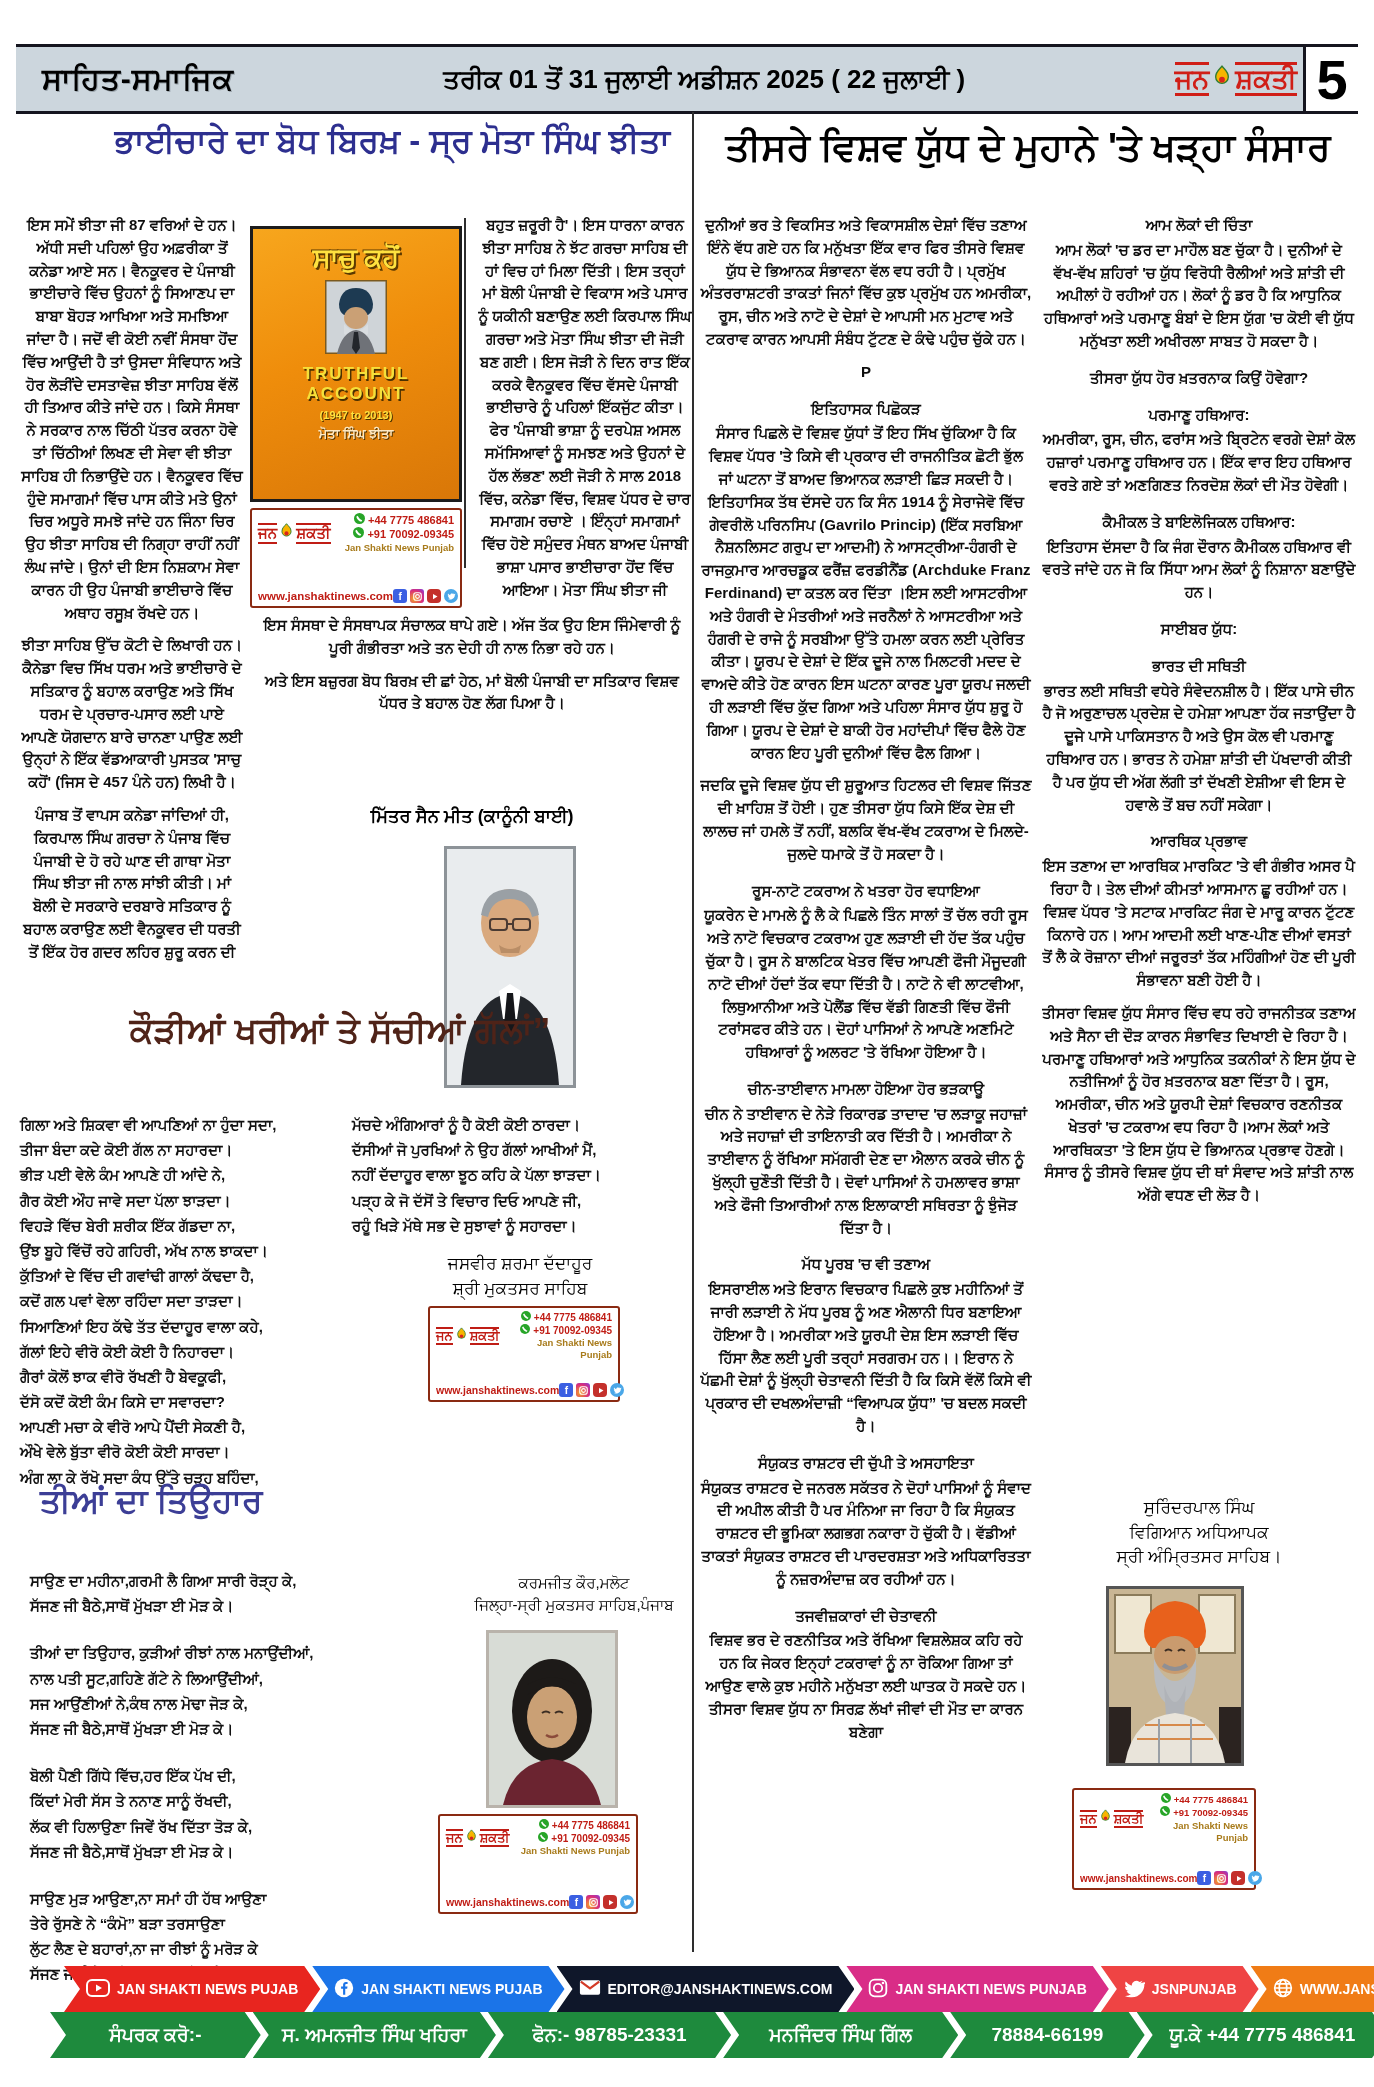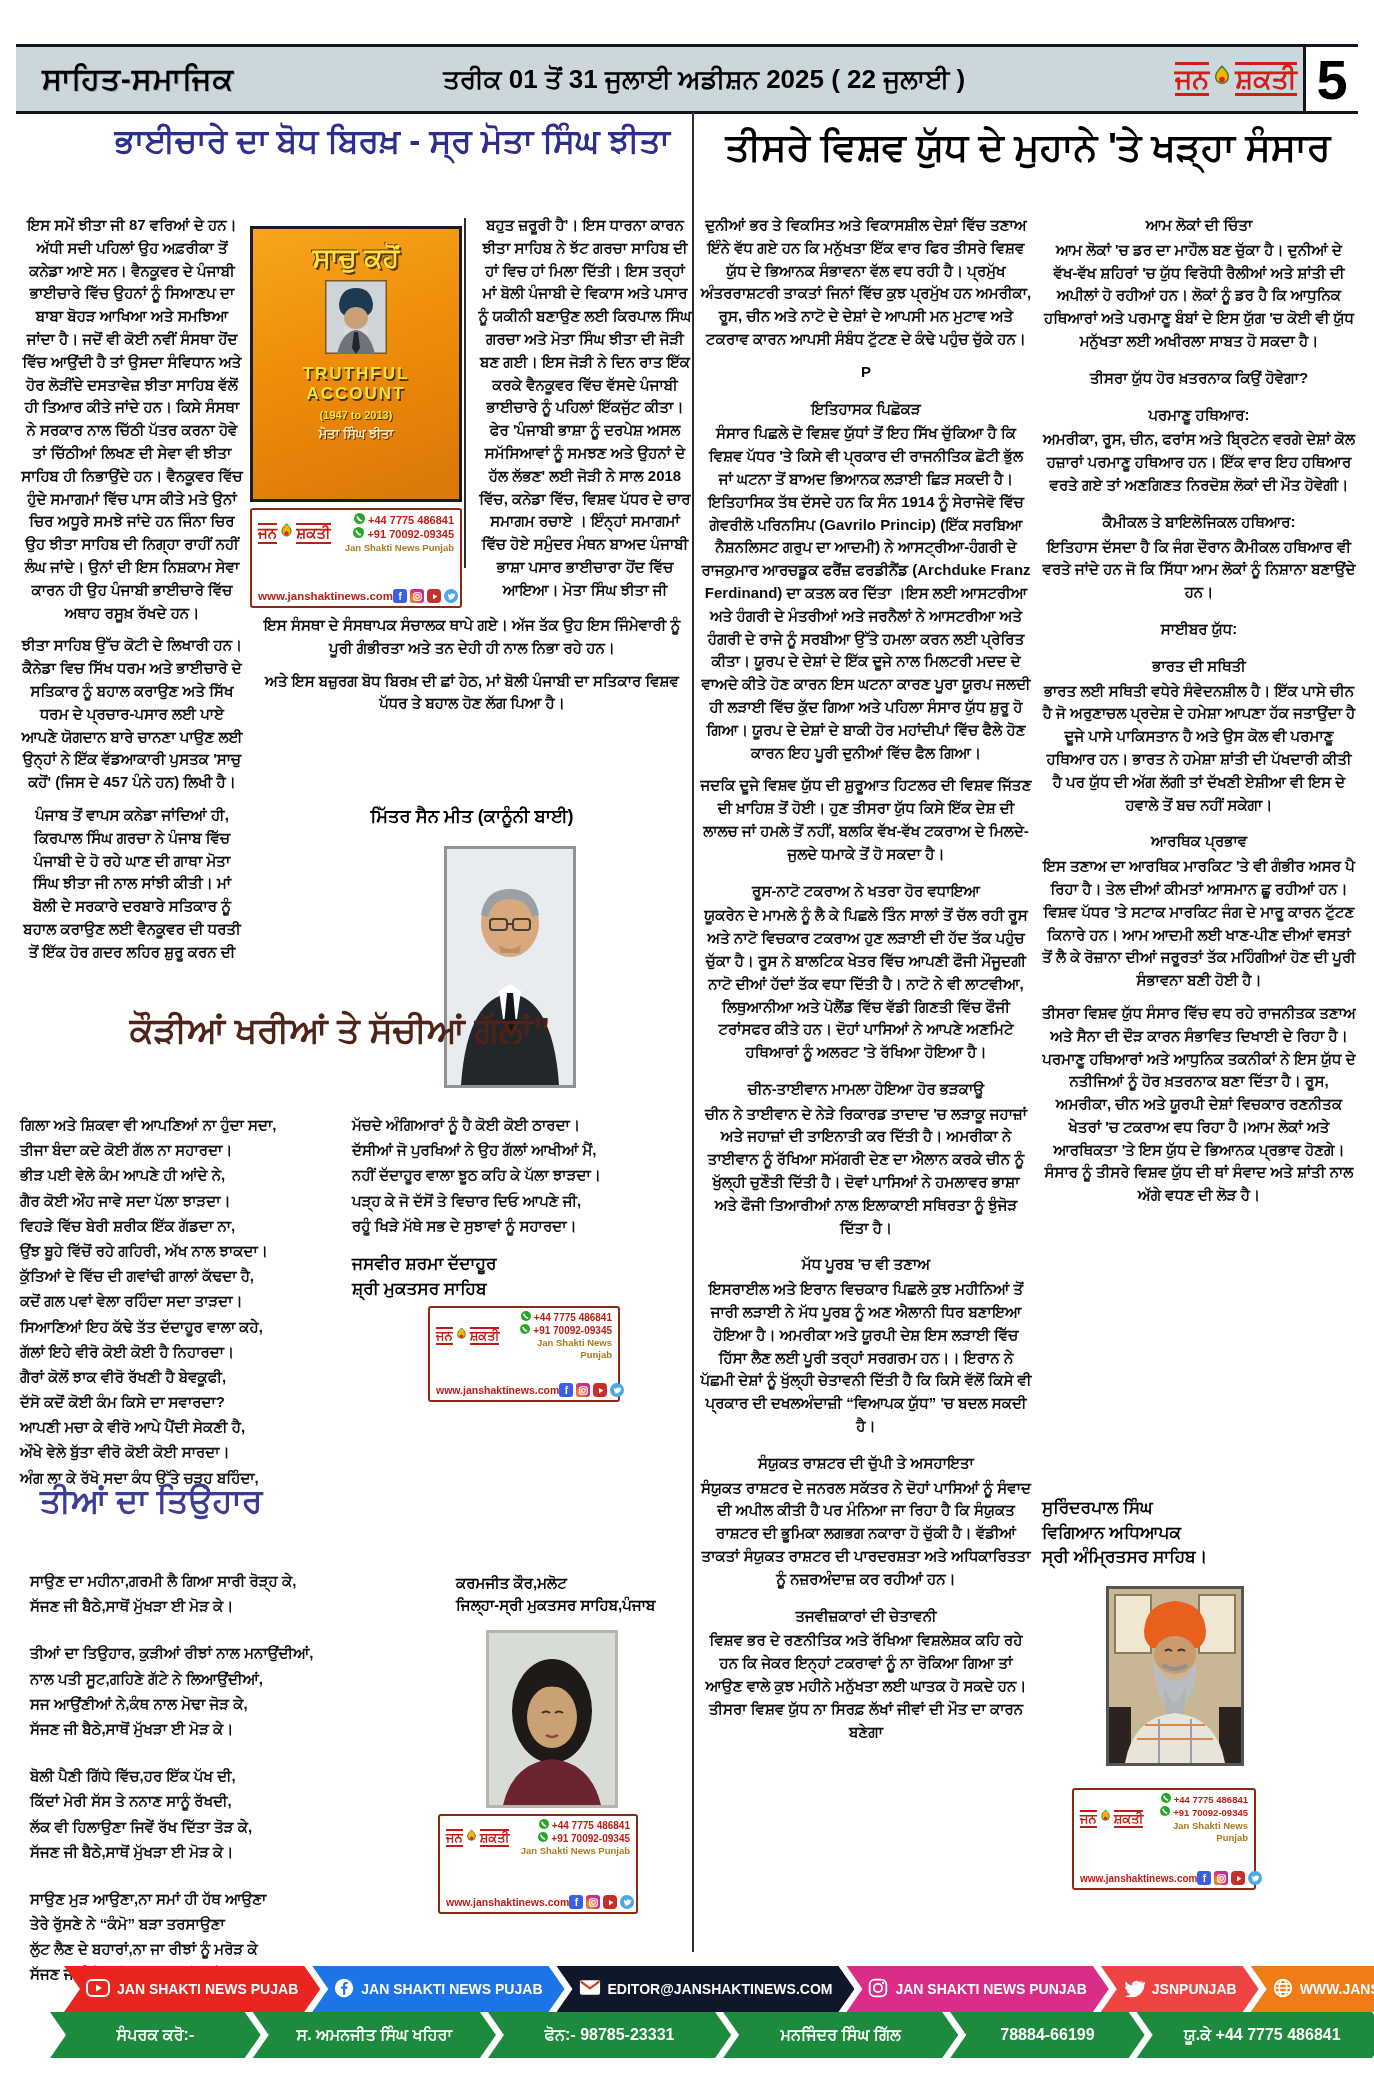--- a/index.html
+++ b/index.html
@@ -32,7 +32,7 @@
   .titlePoem1{color:#4f2318;font-size:35px;font-weight:800;text-align:center;}
   .titlePoem2{color:#3c3e96;font-size:33px;font-weight:800;}
   .byline{font-size:18px;font-weight:800;text-align:center;color:#000;}
-  .author{font-size:17px;font-weight:700;line-height:1.45;color:#000;}
+  .author{font-size:17px;font-weight:400;text-align:center;line-height:1.45;color:#000;}
   .poem{font-size:15px;font-weight:600;line-height:1.68;text-align:left;}
   .stanza{margin-bottom:22px;}
 

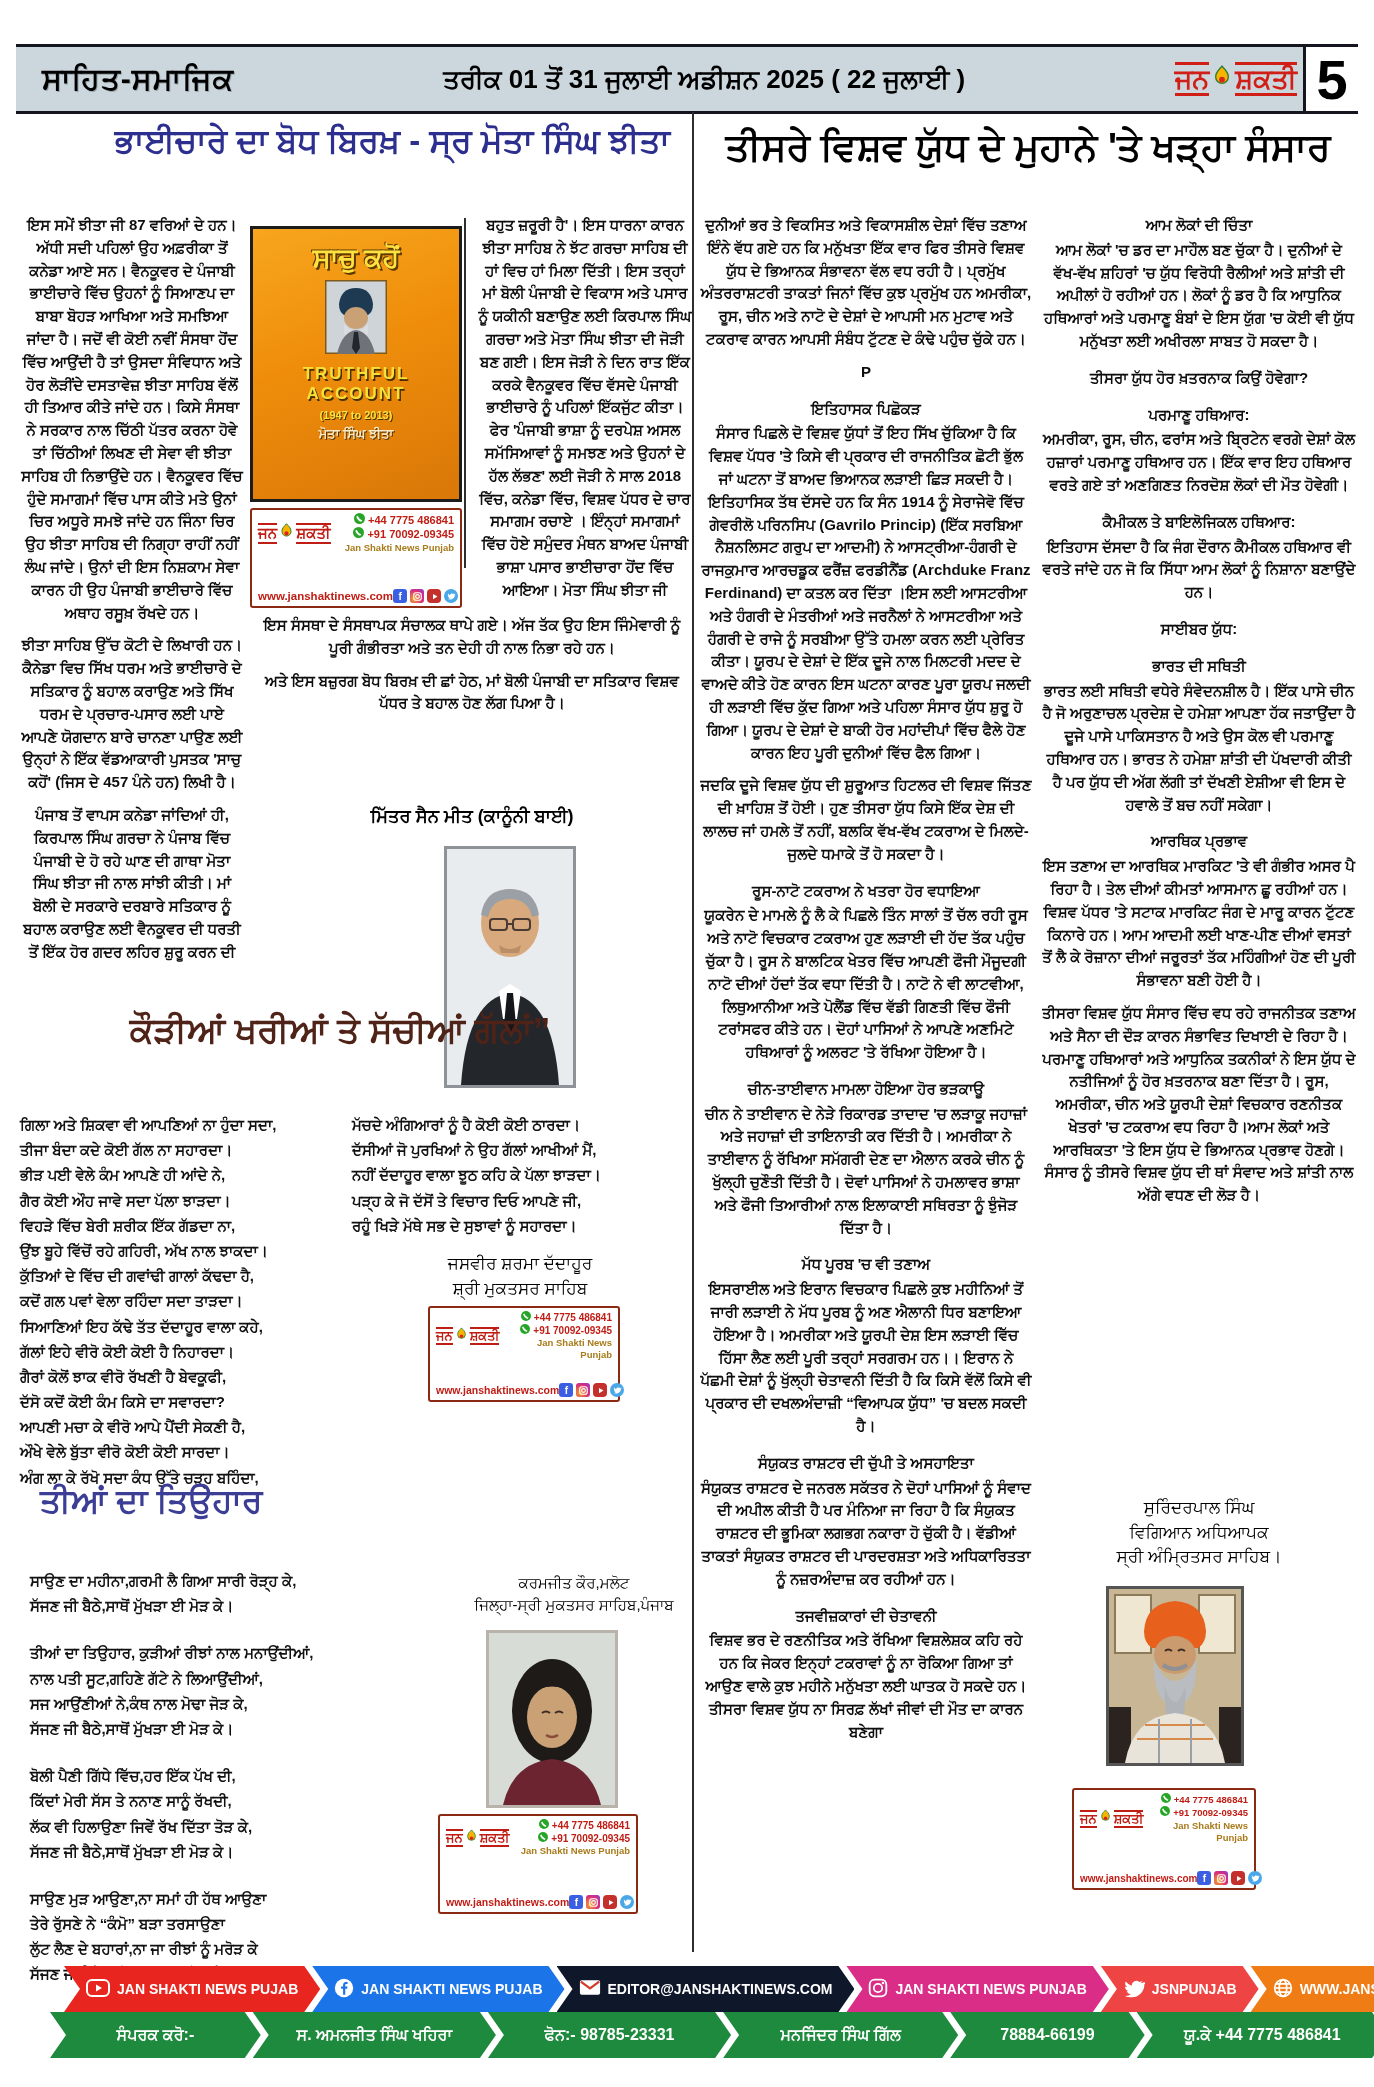--- a/index.html
+++ b/index.html
@@ -79,7 +79,7 @@
   .rib-ig{background:#d92d87;flex:1.32;}
   .rib-tw{background:#ef4444;flex:0.95;}
   .rib-gl{background:#f07c16;flex:1.35;}
-  .rib2{background:#1e8a3d;color:#fff;font-size:16px;font-weight:800;
+  .rib2{background:#1e8a3d;color:#fff;font-size:19px;font-weight:800;
         display:flex;align-items:center;justify-content:center;
         clip-path:polygon(0 0,calc(100% - 16px) 0,100% 50%,calc(100% - 16px) 100%,0 100%,16px 50%);
         padding:0 16px;white-space:nowrap;}

